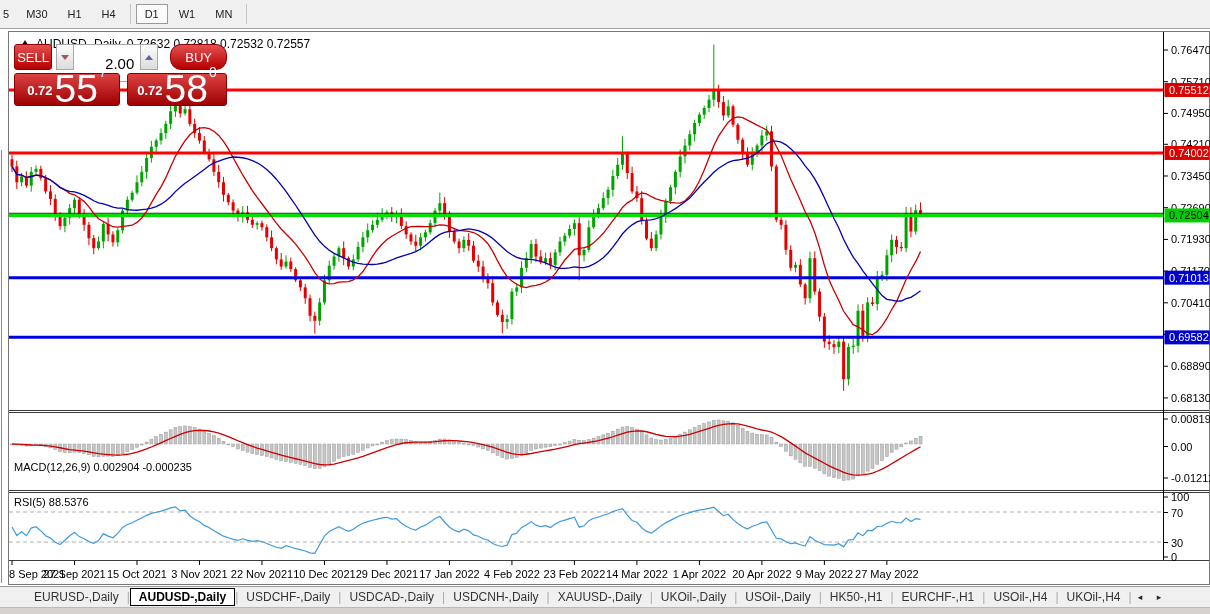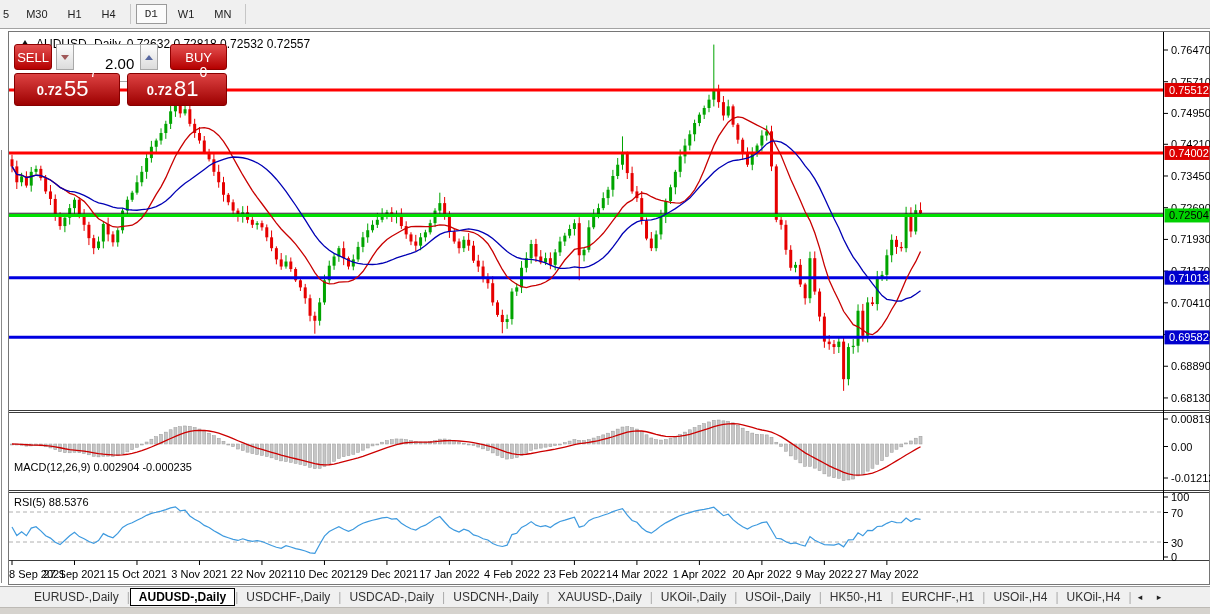--- a/index.html
+++ b/index.html
@@ -10,7 +10,7 @@
     border-bottom:1px solid #a3a3a3;display:flex;align-items:center;box-sizing:border-box;}
   .tfbtn{font-size:11px;color:#222;padding:4px 9px;margin:0 1px;cursor:default;white-space:nowrap;}
   .tfbtn.first{padding-left:2px;padding-right:6px;}
-  .tfbtn.sel{background:#fbfbfb;border:1px solid #9a9a9a;padding:3px 8px;font-family:Liberation Mono, monospace;}
+  .tfbtn.sel{background:#fbfbfb;border:1px solid #9a9a9a;padding:3px 8px;}
   .tfsep{width:1px;height:20px;background:#c6c6c6;margin:0 4px;}
   
   #chart-svg{position:absolute;left:0;top:0;}

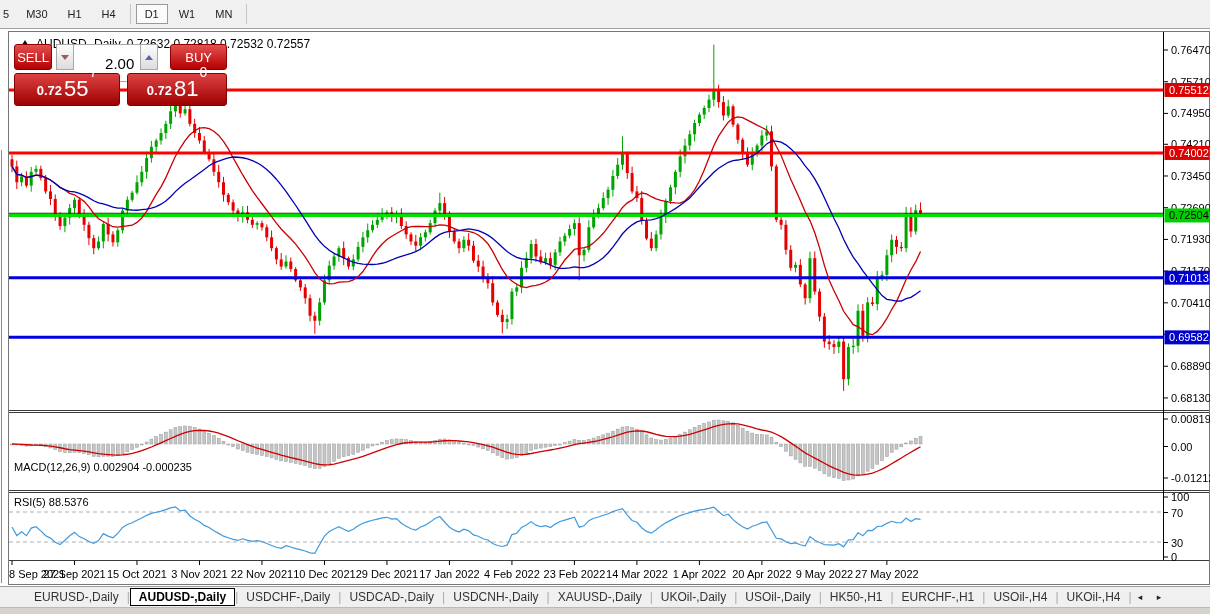--- a/index.html
+++ b/index.html
@@ -23,7 +23,7 @@
   .btn-red{background:linear-gradient(#e45050,#b50000);border:1px solid #8f0000;border-radius:3px;
     color:#fff;font-size:13px;display:flex;align-items:center;justify-content:center;box-sizing:border-box;}
   .sellbtn{width:47px;margin-right:4px;}
-  .buybtn{width:70px;margin-left:12px;}
+  .buybtn{width:70px;margin-left:12px;border-radius:11px;}
   .stepbtn{width:22px;background:linear-gradient(#fdfdfd,#dcdcdc);border:1px solid #a8a8a8;box-sizing:border-box;
     display:flex;align-items:center;justify-content:center;}
   .arr-dn{width:0;height:0;border-left:4px solid transparent;border-right:4px solid transparent;border-top:5px solid #a05858;}

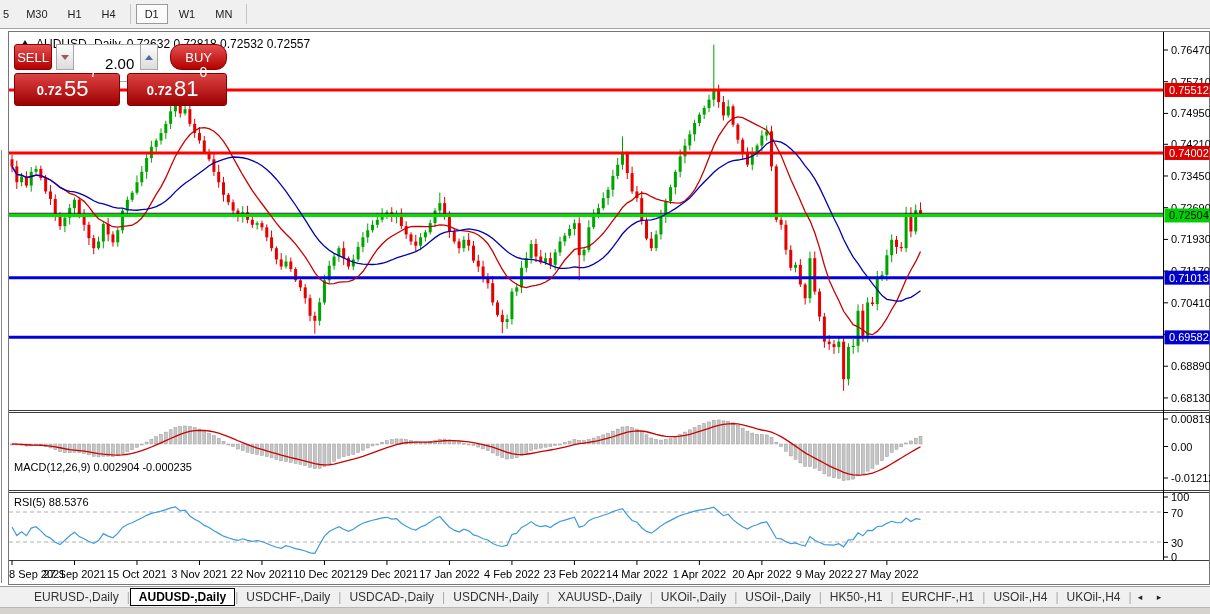--- a/index.html
+++ b/index.html
@@ -36,7 +36,7 @@
   .pb-sell{width:106px;margin-right:7px;}
   .pb-buy{width:100px;}
   .pb-small{font-size:13px;font-weight:bold;margin-top:9px;}
-  .pb-big{font-size:22px;line-height:29px;margin-left:2px;}
+  .pb-big{font-size:39px;line-height:29px;margin-left:2px;}
   .pb-sup{font-size:14px;margin-top:-10px;margin-left:1px;}
   
   .ind-label{position:absolute;left:14px;font-size:11px;color:#000;}

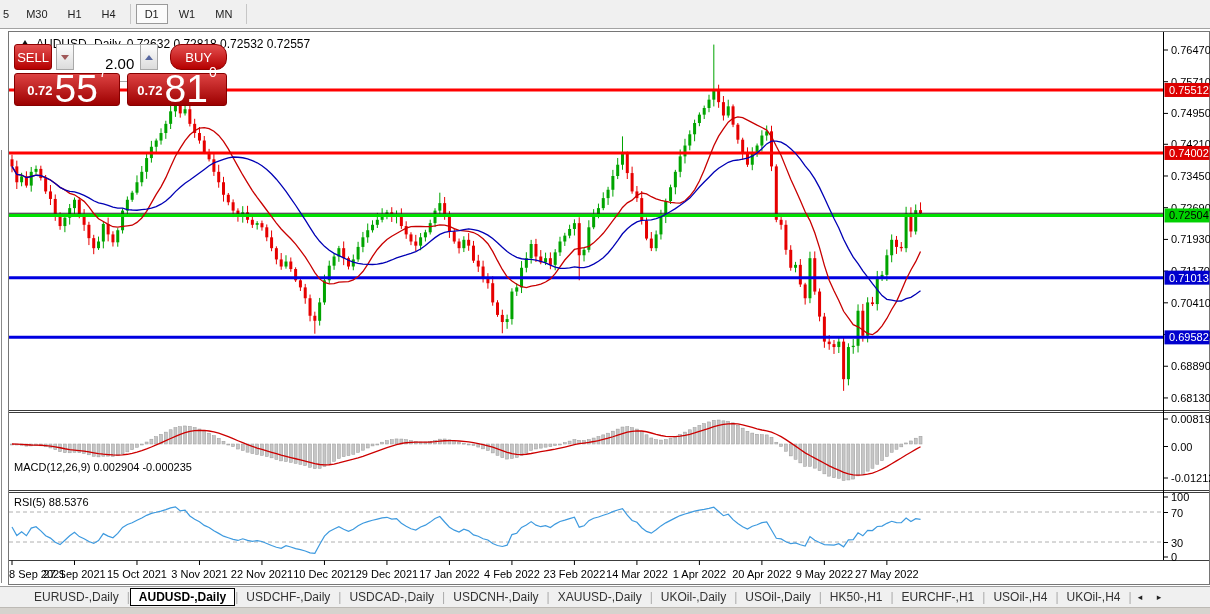--- a/index.html
+++ b/index.html
@@ -780,7 +780,7 @@
       </div>
       <div class="pricebox pb-buy">
         <span class="pb-small">0.72</span>
-        <span class="pb-big">81</span>
+        <span class="pb-big">58</span>
         <span class="pb-sup">0</span>
       </div>
     </div>

